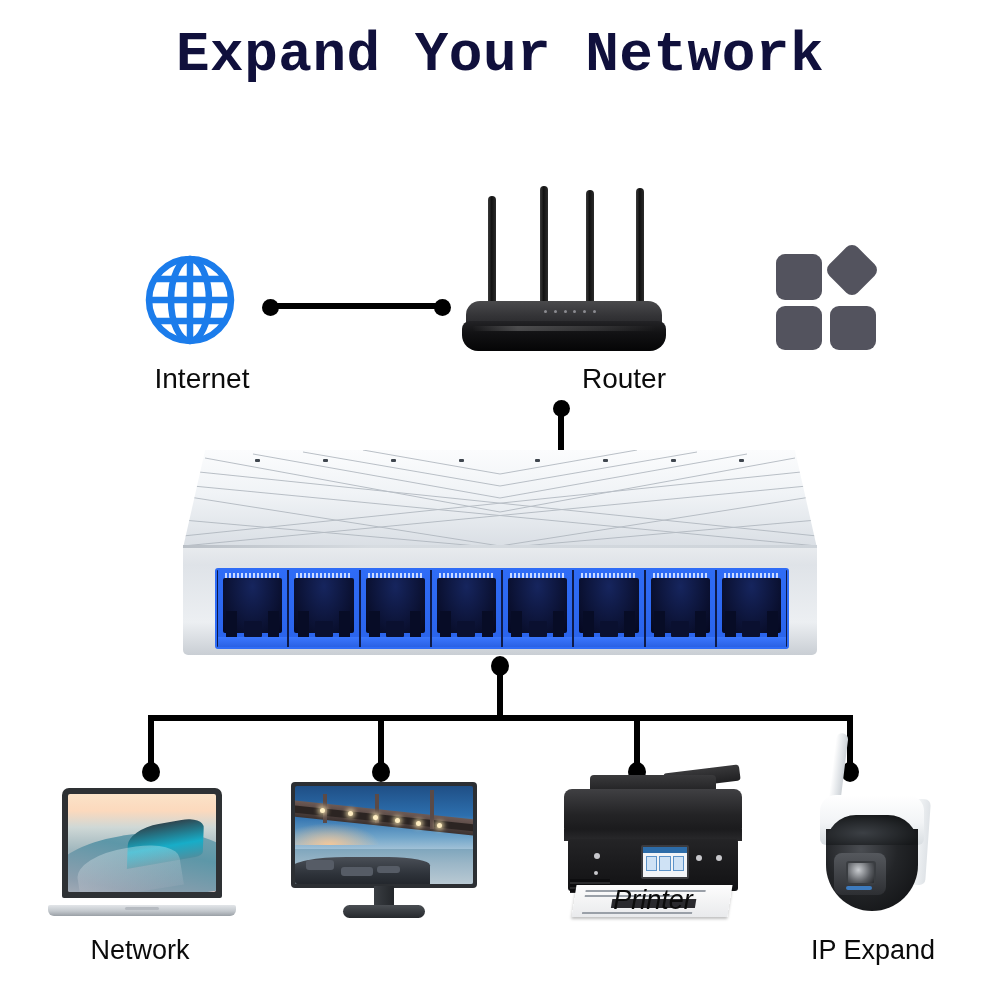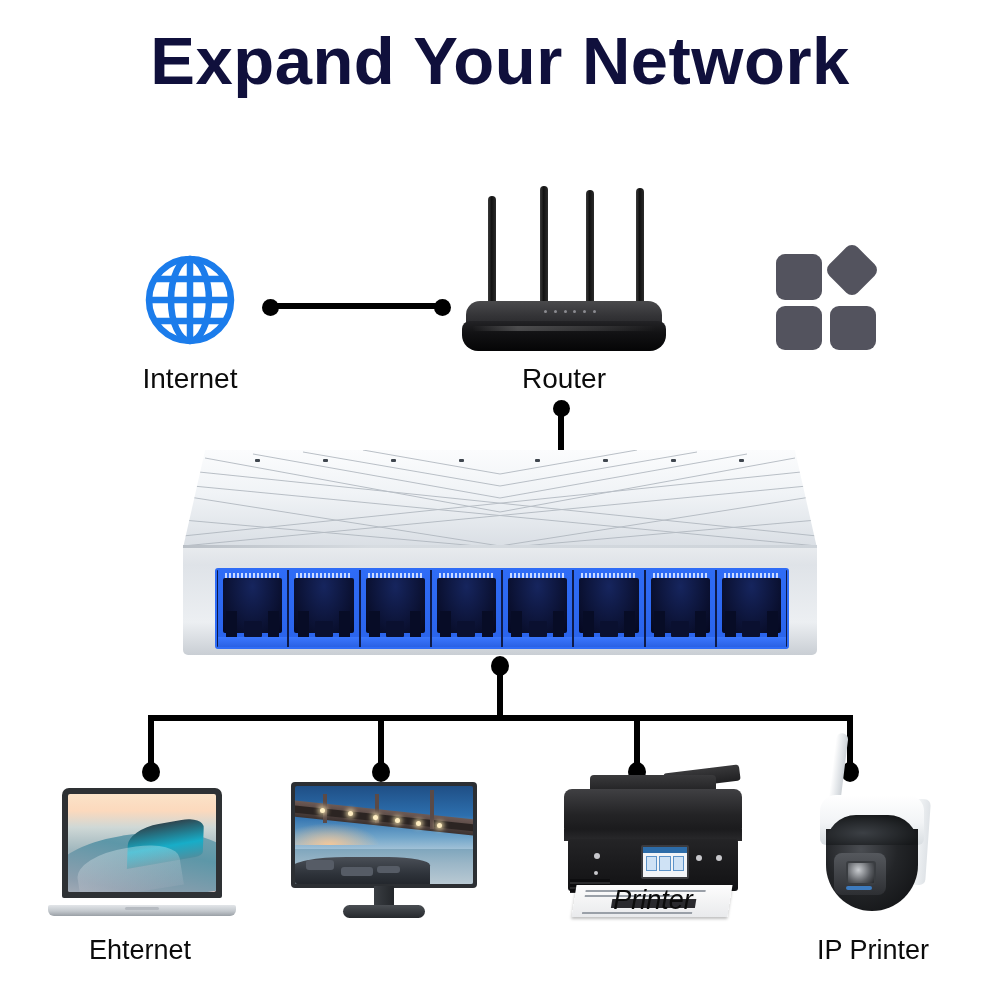--- a/index.html
+++ b/index.html
@@ -9,7 +9,7 @@
 
   
   .title{position:absolute;top:26px;left:0;width:1000px;text-align:center;
-         font-family:Liberation Sans, sans-serif;font-weight:bold;font-size:67px;
+         font-family:Liberation Mono, monospace;font-weight:bold;font-size:56px;
          letter-spacing:0.5px;color:#10103c;line-height:1.05;}
   .subtitle{position:absolute;top:110px;left:110px;width:780px;text-align:center;
             font-size:25.5px;color:#151515;line-height:1.32;}

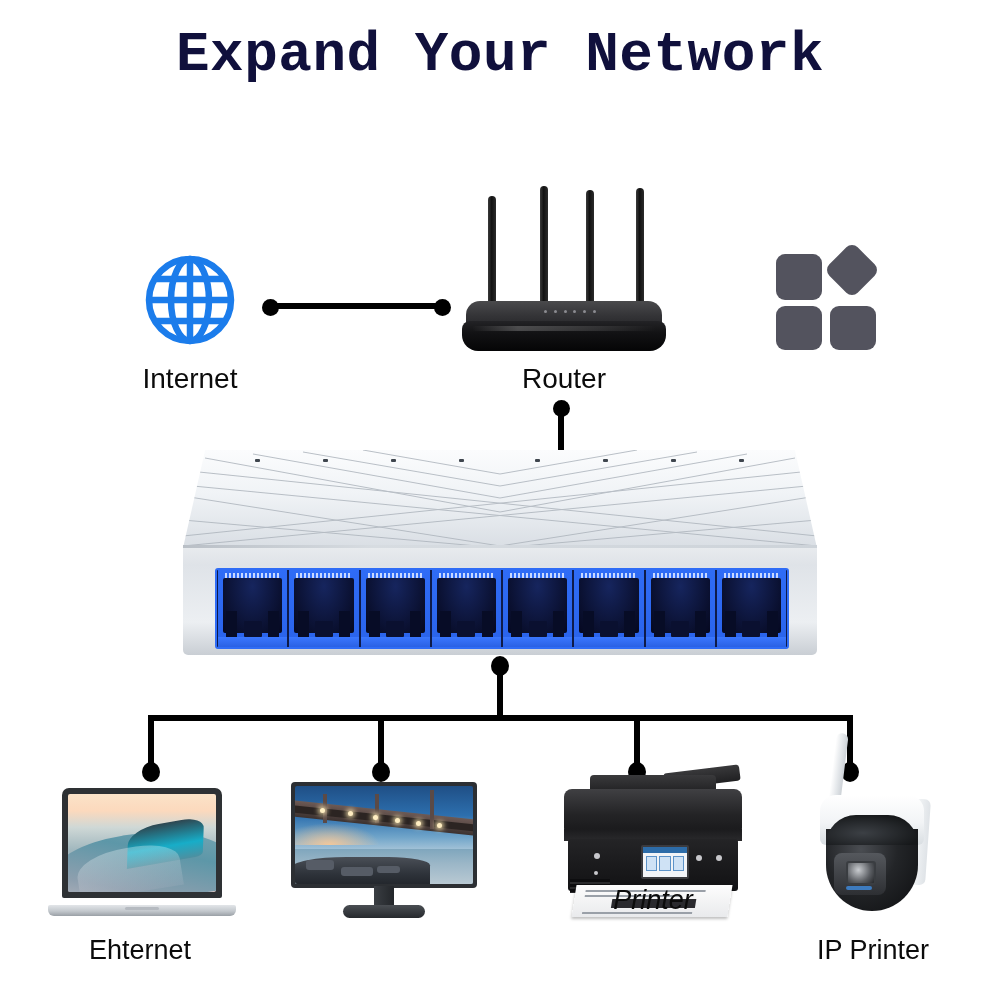--- a/index.html
+++ b/index.html
@@ -202,7 +202,7 @@
       </g>
     </svg>
   </div>
-  <div class="lbl top" style="left:90px;top:363px;width:200px;">Internet</div>
+  <div class="lbl top" style="left:102px;top:363px;width:200px;">Internet</div>
 
   <div class="dot" style="left:262px;top:299px;width:17px;height:17px;"></div>
   <div class="wire" style="left:268px;top:303px;width:180px;height:6px;"></div>

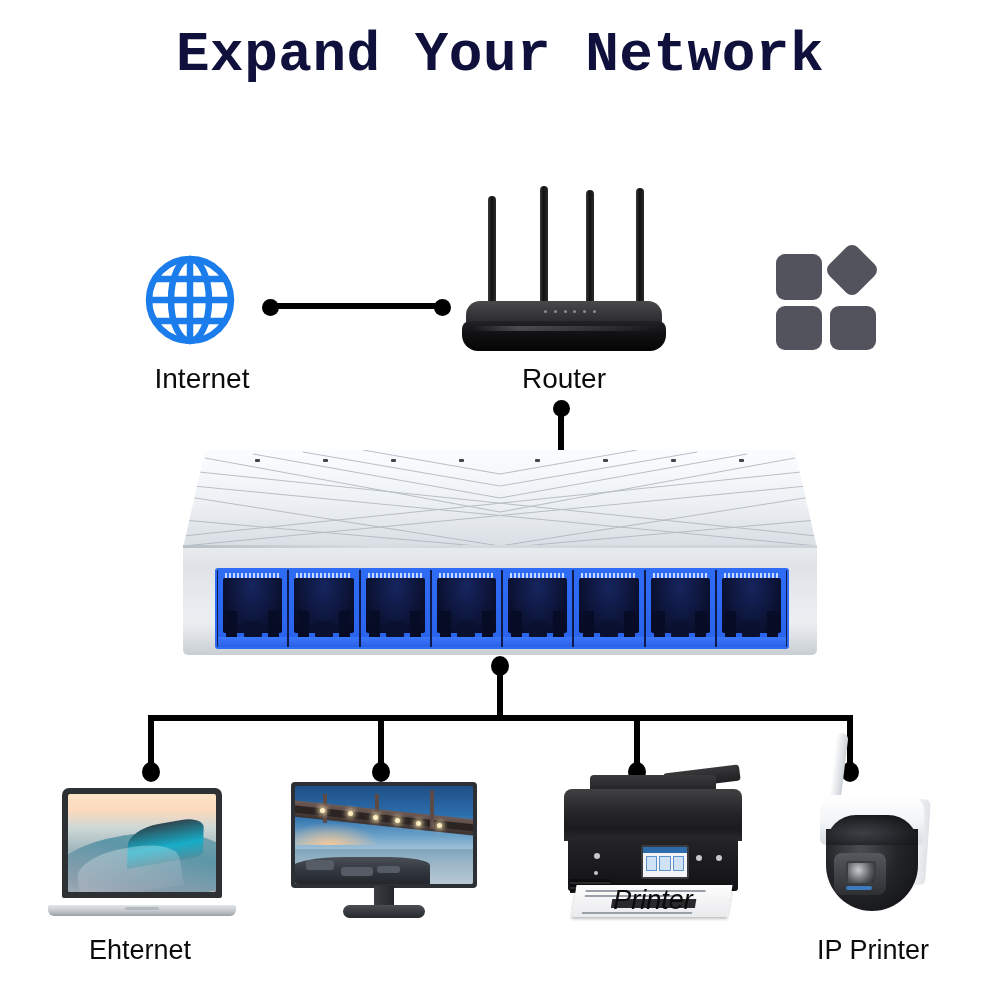--- a/index.html
+++ b/index.html
@@ -228,7 +228,7 @@
       <div class="router-gloss"></div>
     </div>
   </div>
-  <div class="lbl top" style="left:462px;top:363px;width:204px;">Router</div>
+  <div class="lbl top" style="left:462px;top:363px;width:204px;text-align:right;">Router</div>
 
   <div class="dot" style="left:553px;top:400px;width:17px;height:17px;"></div>
   <div class="wire" style="left:558px;top:408px;width:6px;height:48px;"></div>

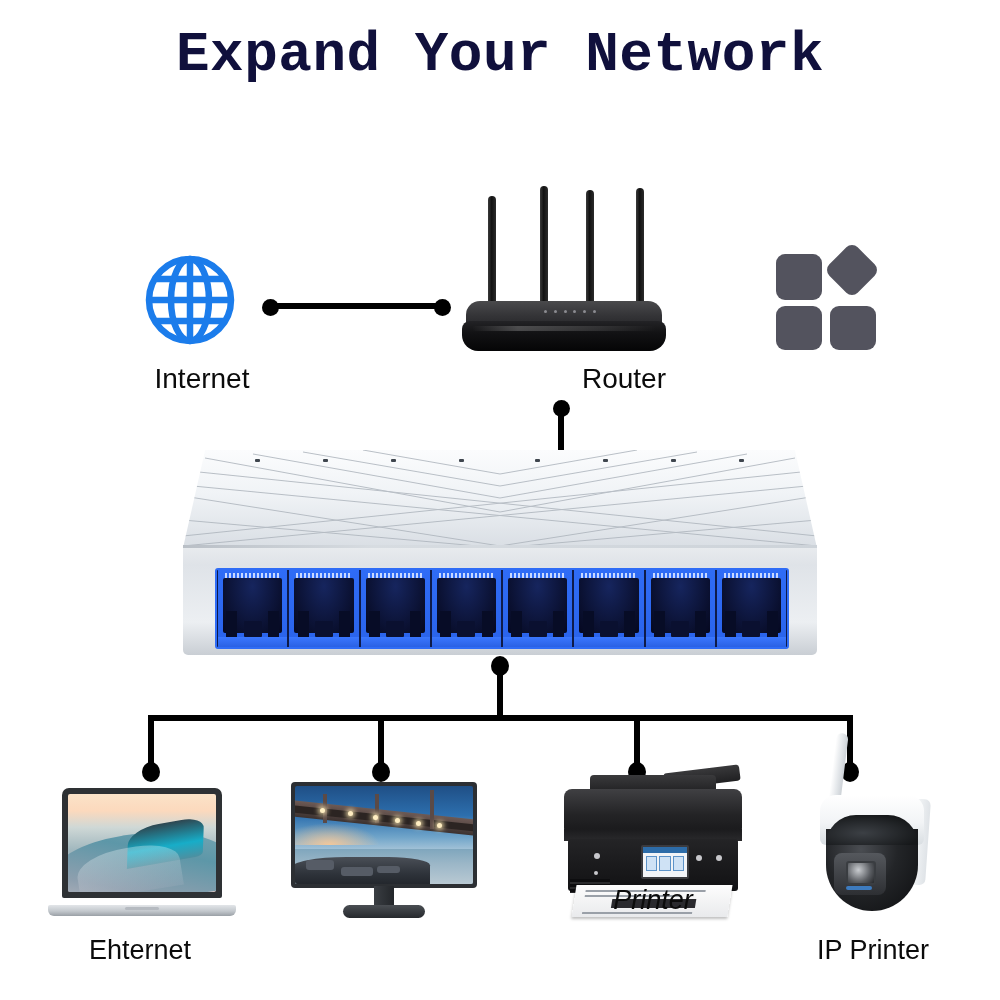--- a/index.html
+++ b/index.html
@@ -369,7 +369,7 @@
     <div class="lt-base"></div>
     <div class="lt-notch"></div>
   </div>
-  <div class="lbl" style="left:40px;top:935px;width:200px;">Ehternet</div>
+  <div class="lbl" style="left:40px;top:935px;width:200px;">Network</div>
 
   <div class="mon">
     <div class="mon-bez">

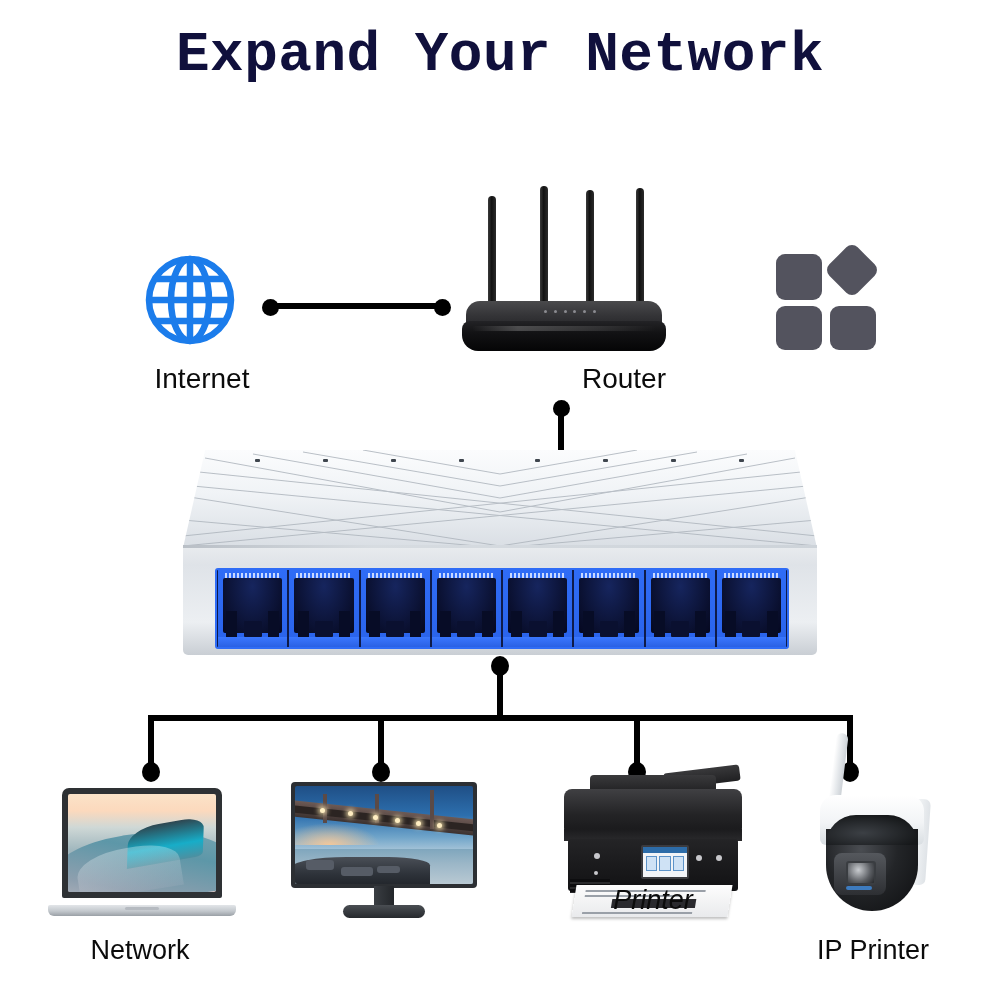--- a/index.html
+++ b/index.html
@@ -437,7 +437,7 @@
       </div>
     </div>
   </div>
-  <div class="lbl" style="left:773px;top:935px;width:200px;">IP Printer</div>
+  <div class="lbl" style="left:773px;top:935px;width:200px;">IP Expand</div>
 
 </div>
 

